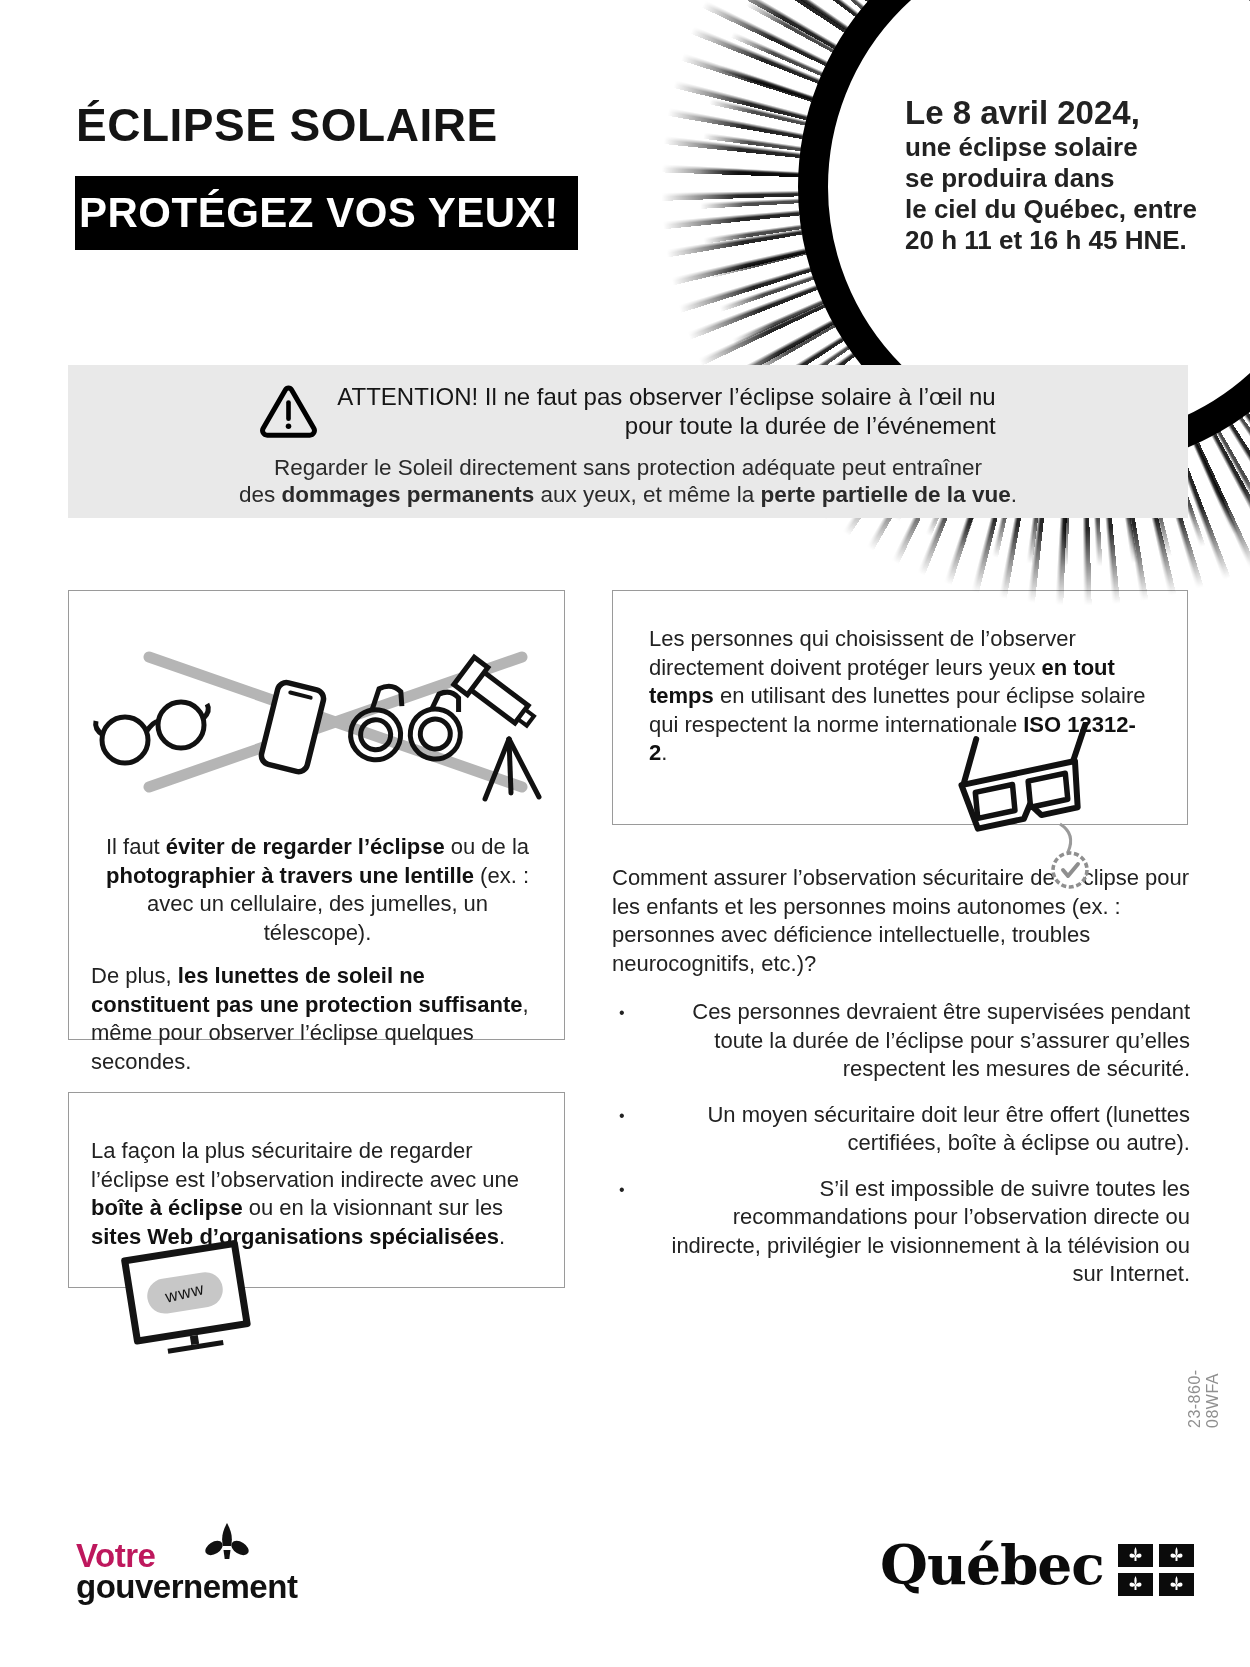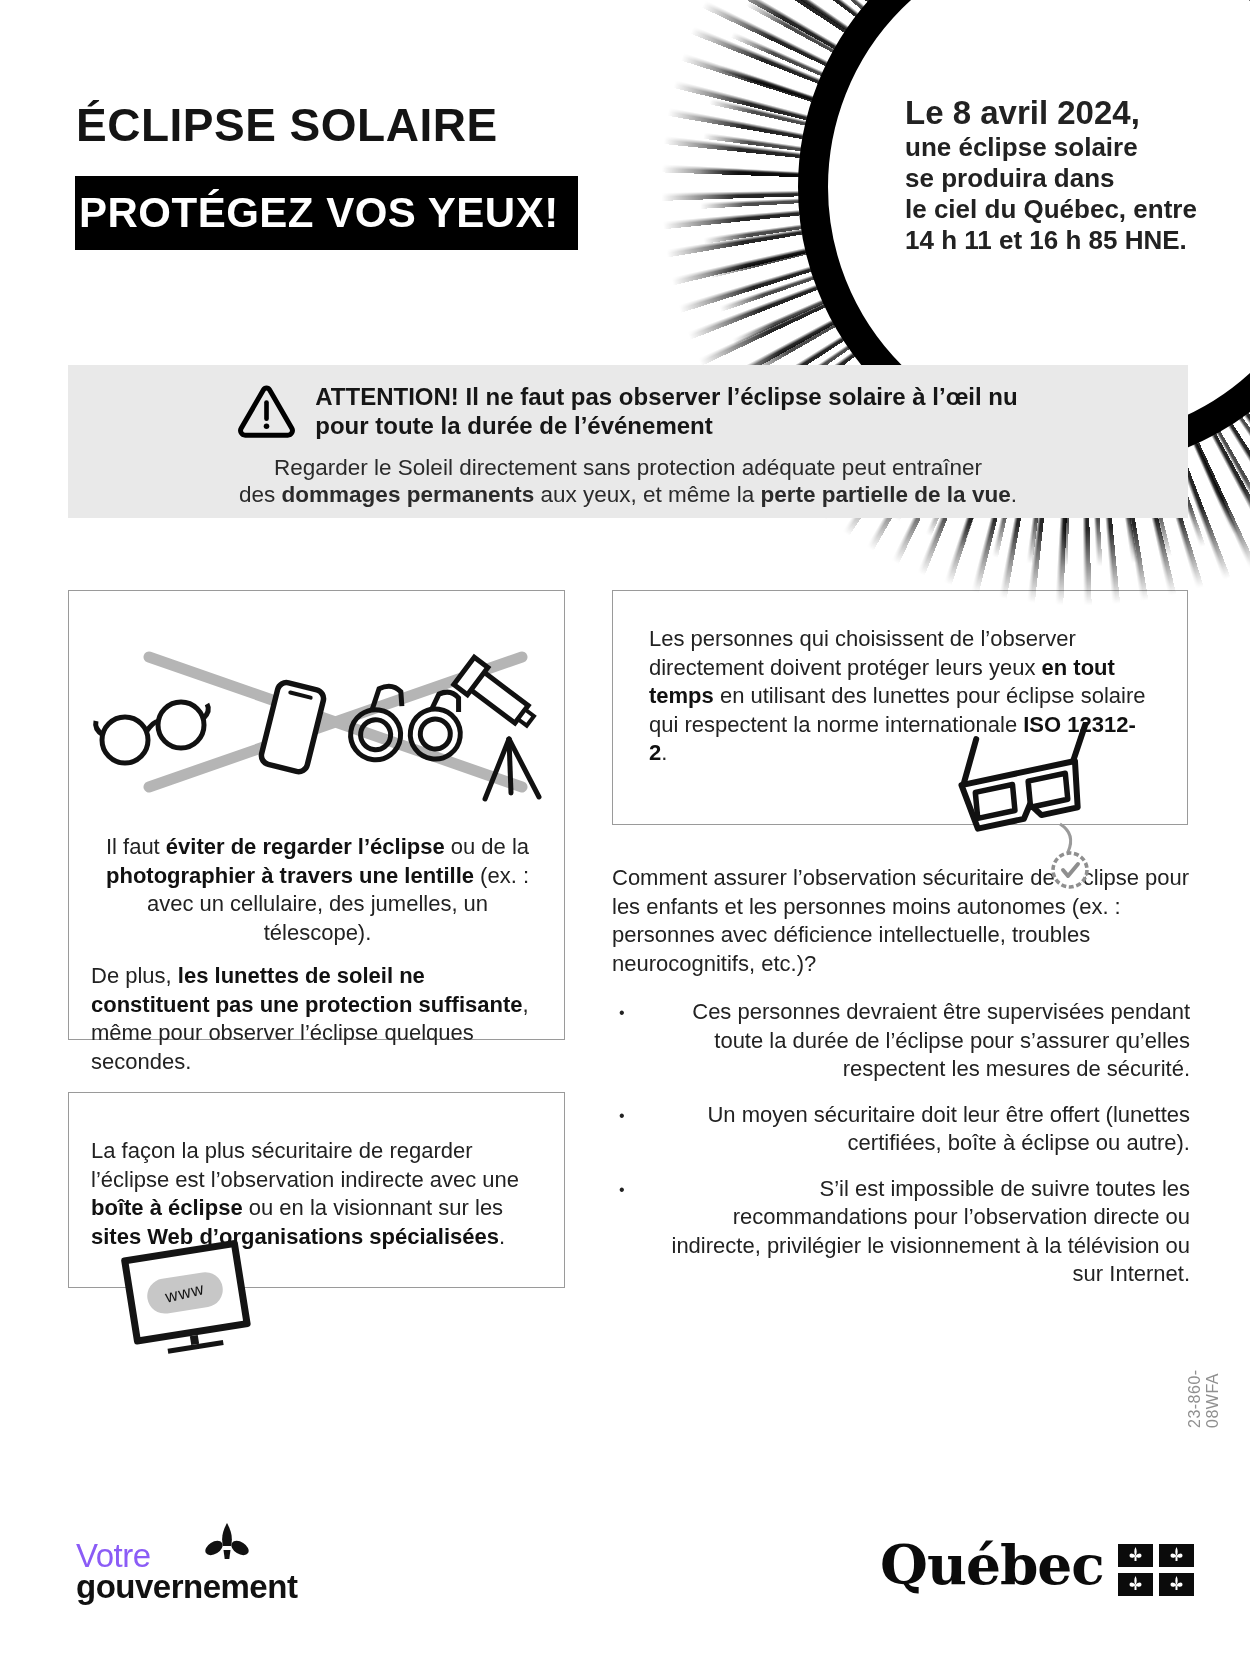--- a/index.html
+++ b/index.html
@@ -107,7 +107,7 @@
     <div class="line">une éclipse solaire</div>
     <div class="line">se produira dans</div>
     <div class="line">le ciel du Québec, entre</div>
-    <div class="line">14 h 11 et 16 h 85 HNE.</div>
+    <div class="line">20 h 11 et 16 h 45 HNE.</div>
   </div>
 
   <div class="main-title">ÉCLIPSE SOLAIRE</div>

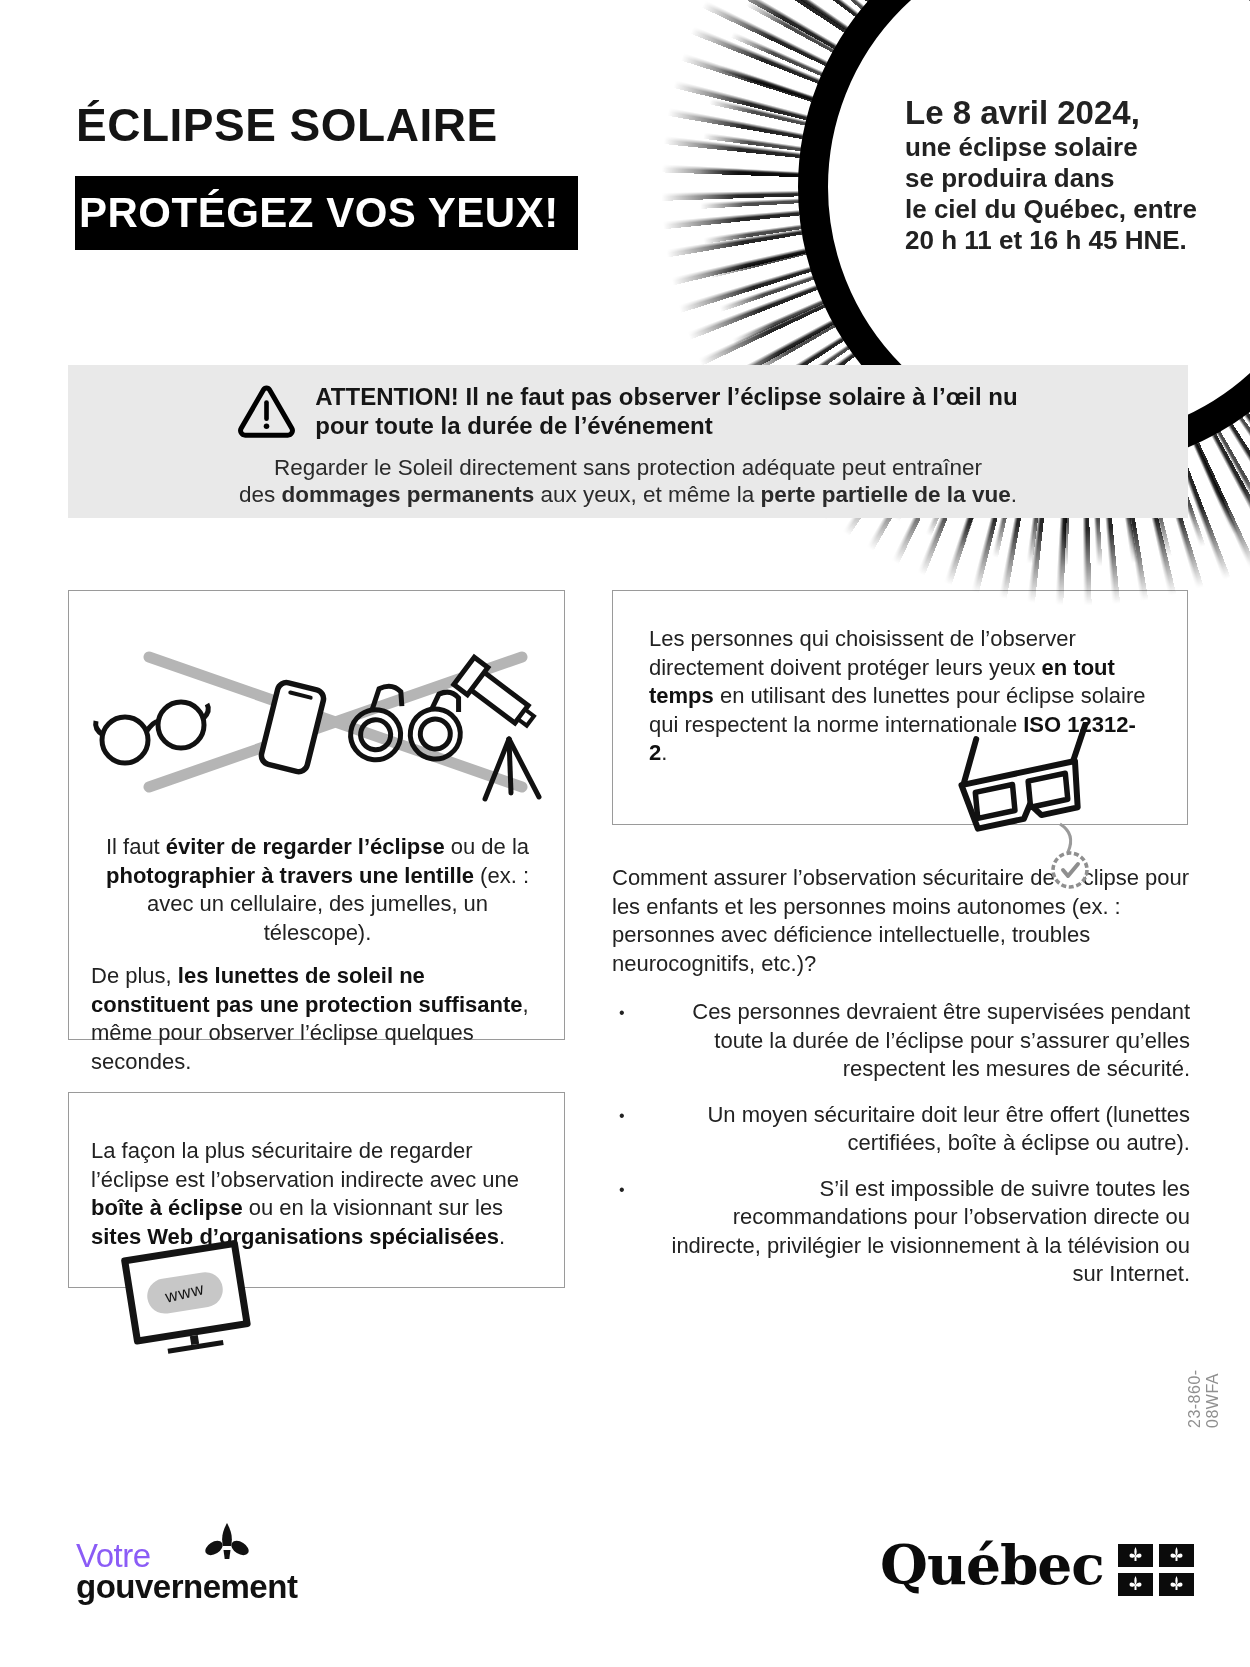--- a/index.html
+++ b/index.html
@@ -48,7 +48,7 @@
     background:#e9e9e9; box-sizing:border-box; padding-top:17px; z-index:4;
   }
   .warning-head { display:flex; justify-content:center; align-items:center; gap:20px; }
-  .warning-head .txt { text-align:left; font-size:24px; font-weight:700; line-height:29px; color:#161616; }
+  .warning-head .txt { text-align:right; font-size:24px; font-weight:400; line-height:29px; color:#161616; }
   .warning-body { text-align:center; font-size:22.5px; line-height:27px; margin-top:11px; color:#2a2a2a; }
   .tri-icon { width:57px; height:53px; flex:0 0 auto; }
   

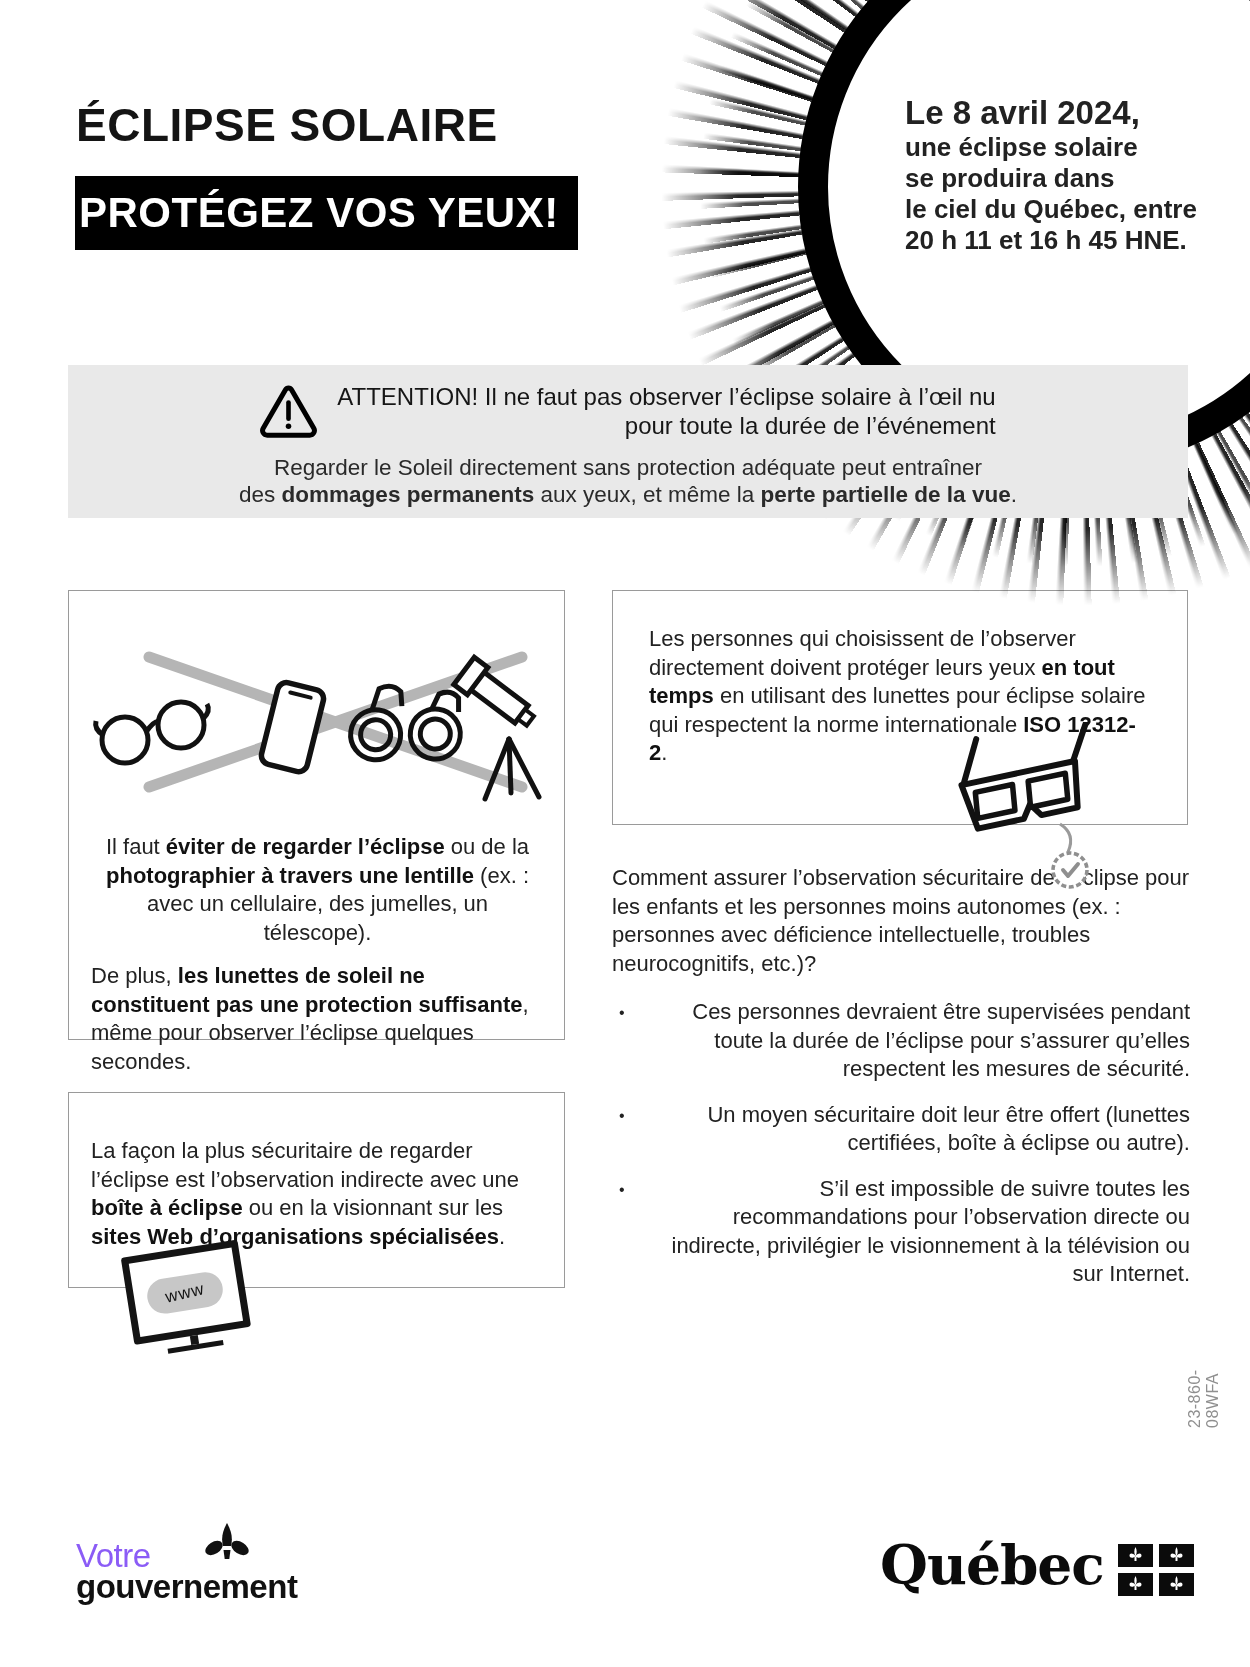--- a/index.html
+++ b/index.html
@@ -87,7 +87,7 @@
   }
   
   .gov-logo { position:absolute; left:76px; top:1522px; width:330px; height:90px; }
-  .gov-logo .l1 { position:absolute; left:0; top:15px; font-size:33px; font-weight:400; letter-spacing:-.5px; color:#8b5cf6; }
+  .gov-logo .l1 { position:absolute; left:0; top:15px; font-size:33px; font-weight:700; letter-spacing:-.5px; color:#be185d; }
   .gov-logo .l2 { position:absolute; left:0; top:46px; font-size:33px; font-weight:700; letter-spacing:-.5px; color:#111; }
   .gov-logo svg { position:absolute; left:127px; top:0; }
   .quebec-logo { position:absolute; left:880px; top:1536px; display:flex; align-items:flex-start; }

